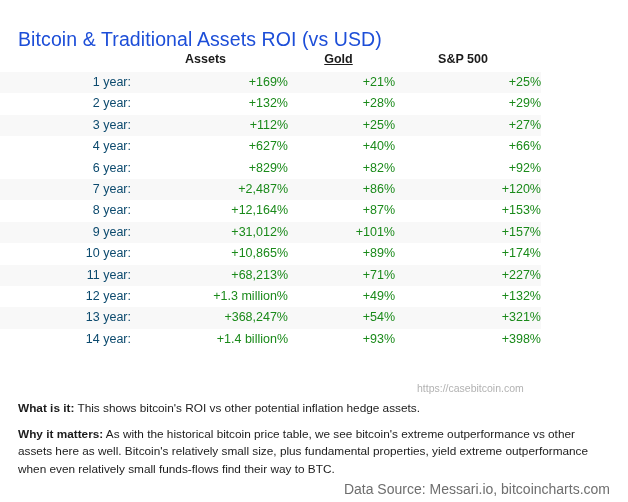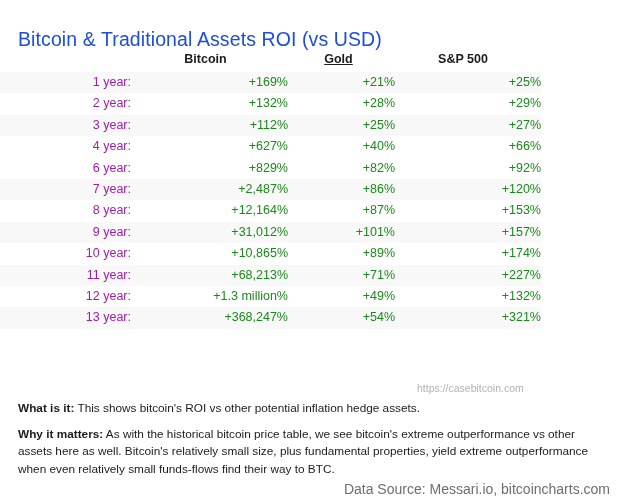--- a/index.html
+++ b/index.html
@@ -126,7 +126,7 @@
   <thead>
     <tr>
       <th class="h-label"></th>
-      <th class="h-btc">Bitcoin</th>
+      <th class="h-btc">Assets</th>
       <th class="h-gold">Gold</th>
       <th class="h-spx">S&amp;P 500</th>
     </tr>

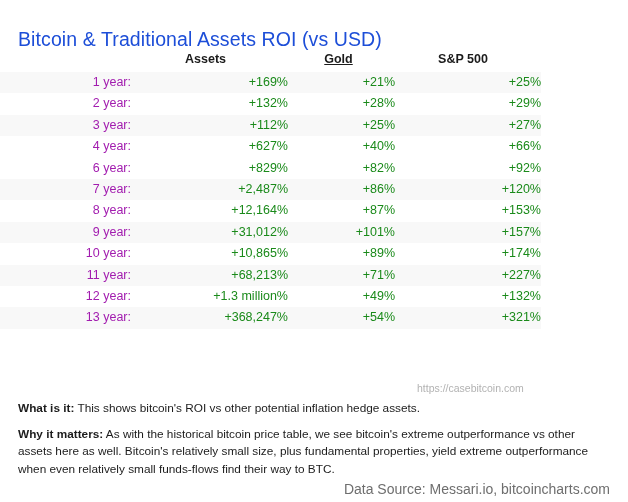--- a/index.html
+++ b/index.html
@@ -67,7 +67,7 @@
   }
   td.cell-label {
     text-align: right;
-    color: #a21caf;
+    color: #0c4a6e;
     padding-right: 6px;
   }
   td.cell-val {

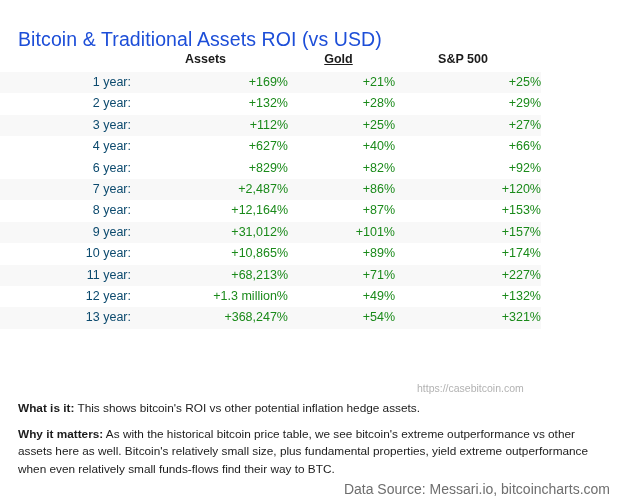--- a/index.html
+++ b/index.html
@@ -204,6 +204,12 @@
         <td class="cell-val cell-gold">+54%</td>
         <td class="cell-val cell-spx">+321%</td>
       </tr>
+      <tr>
+        <td class="cell-label">14 year:</td>
+        <td class="cell-val cell-btc">+1.4 billion%</td>
+        <td class="cell-val cell-gold">+93%</td>
+        <td class="cell-val cell-spx">+398%</td>
+      </tr>
     </tbody>
 </table>
 

